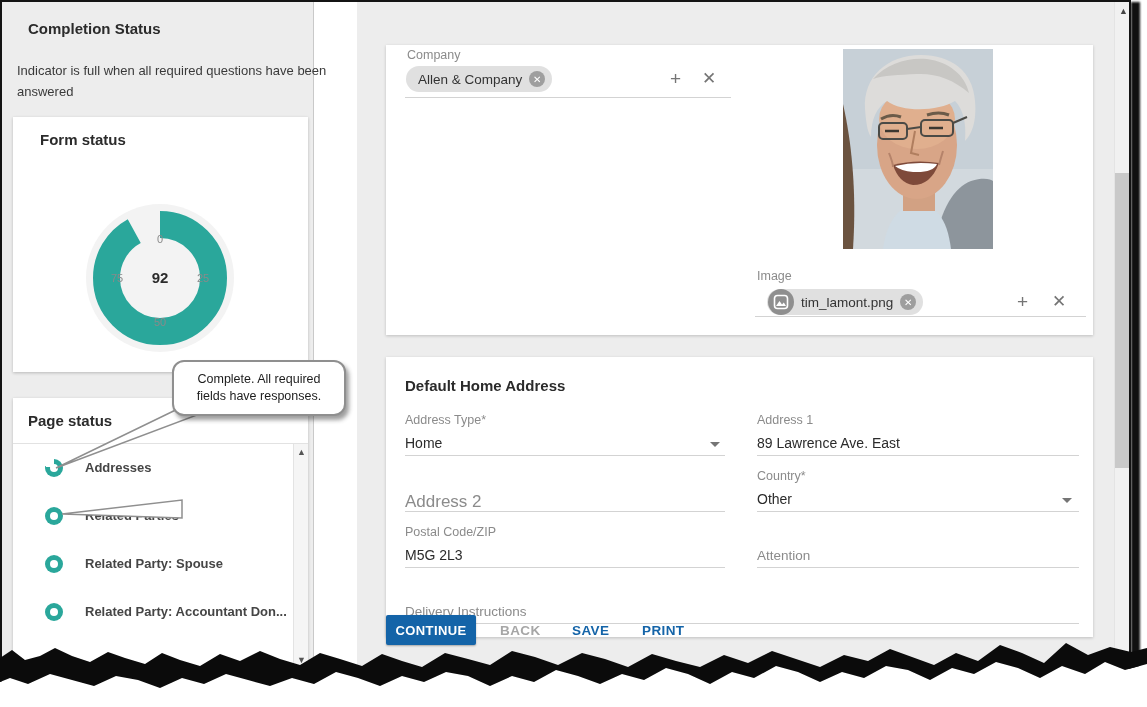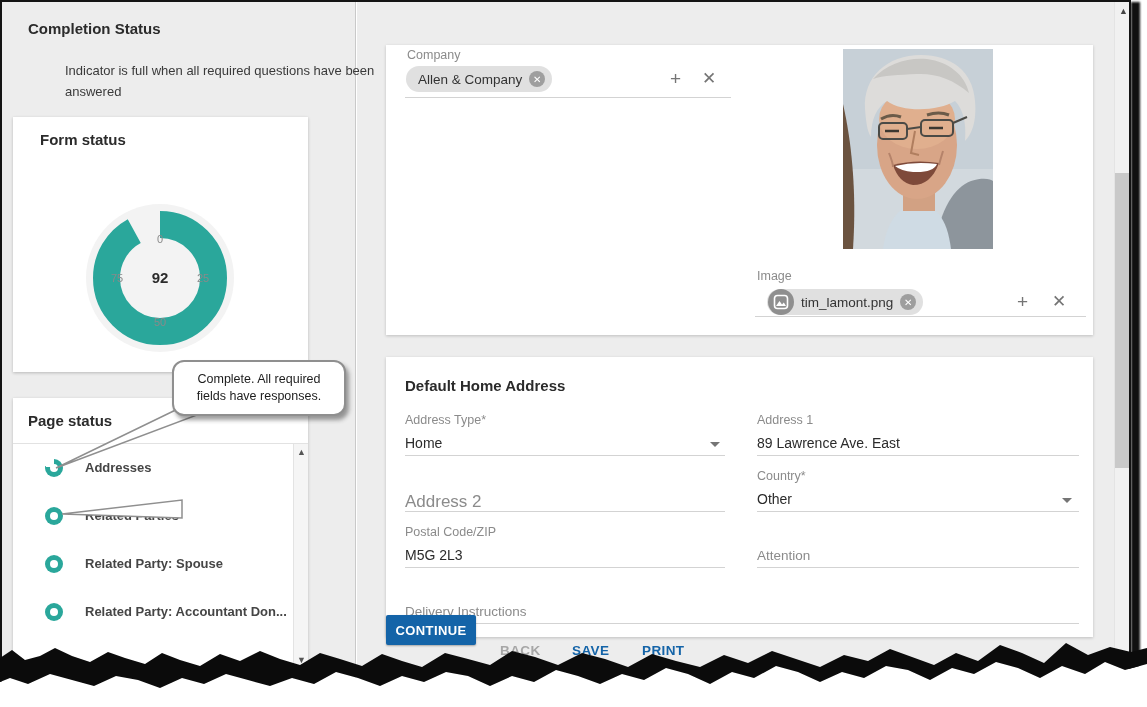--- a/index.html
+++ b/index.html
@@ -11,7 +11,7 @@
   .shadow-right{position:absolute;left:1131px;top:2px;width:9px;height:700px;background:#101010;
                 filter:blur(1.2px);z-index:39;}
   
-  .sidebar{position:absolute;left:2px;top:2px;width:354px;height:700px;background:#ededed;
+  .sidebar{position:absolute;left:2px;top:2px;width:312px;height:700px;background:#ededed;
            border-right:1px solid #c9c9c9;box-sizing:border-box;}
   .sb-title{position:absolute;left:26px;top:18px;font-size:15px;font-weight:700;color:#2b2b2b;}
   .sb-desc{position:absolute;left:15px;top:58px;width:330px;font-size:13px;color:#3a3a3a;line-height:21px;margin-left:48px;}

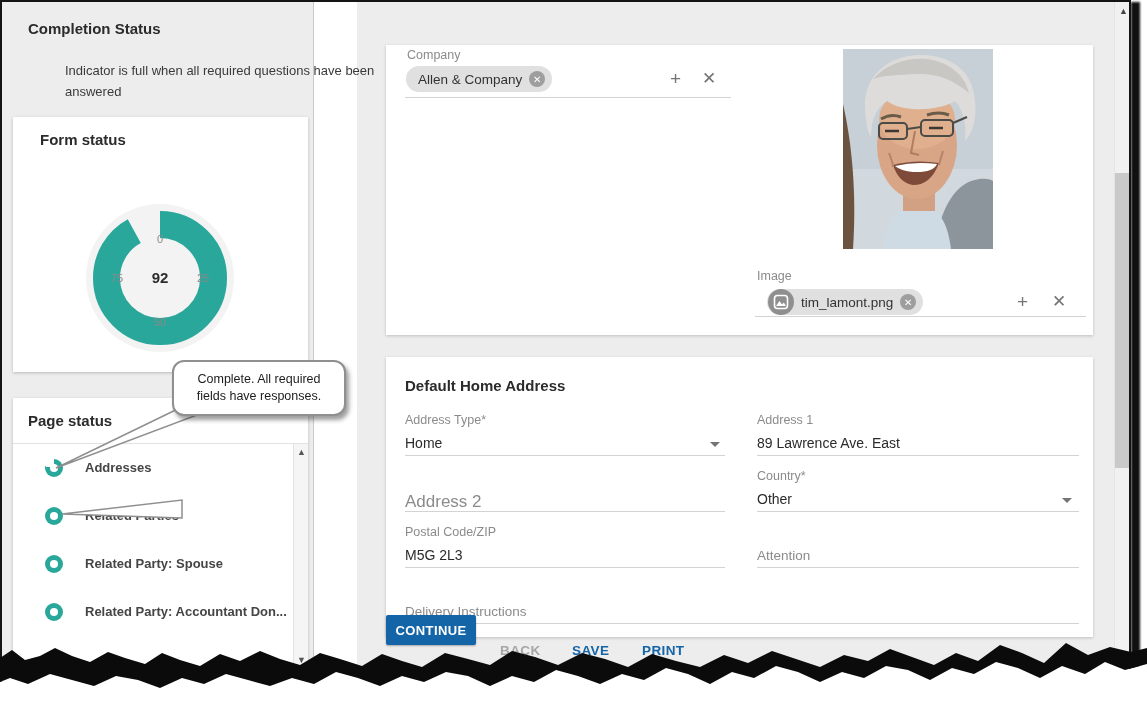--- a/index.html
+++ b/index.html
@@ -14,7 +14,7 @@
   .sidebar{position:absolute;left:2px;top:2px;width:312px;height:700px;background:#ededed;
            border-right:1px solid #c9c9c9;box-sizing:border-box;}
   .sb-title{position:absolute;left:26px;top:18px;font-size:15px;font-weight:700;color:#2b2b2b;}
-  .sb-desc{position:absolute;left:15px;top:58px;width:330px;font-size:13px;color:#3a3a3a;line-height:21px;margin-left:48px;}
+  .sb-desc{position:absolute;left:15px;top:58px;width:330px;font-size:13px;color:#3a3a3a;line-height:21px;}
   .card{position:absolute;background:#fff;box-shadow:0 1px 3px rgba(0,0,0,.22);}
   .form-card{left:11px;top:115px;width:295px;height:255px;}
   .card-title{position:absolute;left:27px;top:14px;font-size:15px;font-weight:700;color:#2b2b2b;}

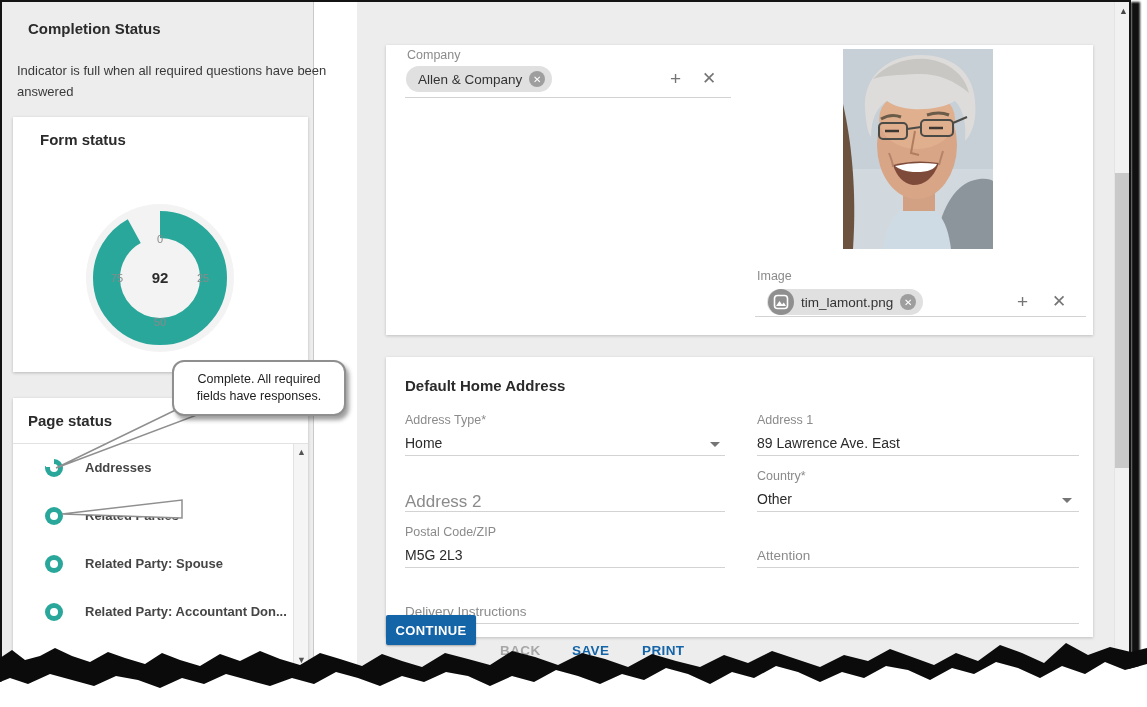--- a/index.html
+++ b/index.html
@@ -59,7 +59,7 @@
         font-size:13px;font-weight:700;letter-spacing:.4px;border:none;border-radius:2px;
         display:flex;align-items:center;justify-content:center;box-shadow:0 1px 2px rgba(0,0,0,.3);}
   .btn-text{position:absolute;top:615px;height:30px;display:flex;align-items:center;font-size:13.5px;
-        font-weight:700;letter-spacing:.4px;background:none;border:none;margin-top:20px;}
+        font-weight:700;letter-spacing:.4px;background:none;border:none;}
   .btn-back{left:494px;color:#a6a6a6;}
   .btn-save{left:566px;color:#1464a8;}
   .btn-print{left:636px;color:#1464a8;}

